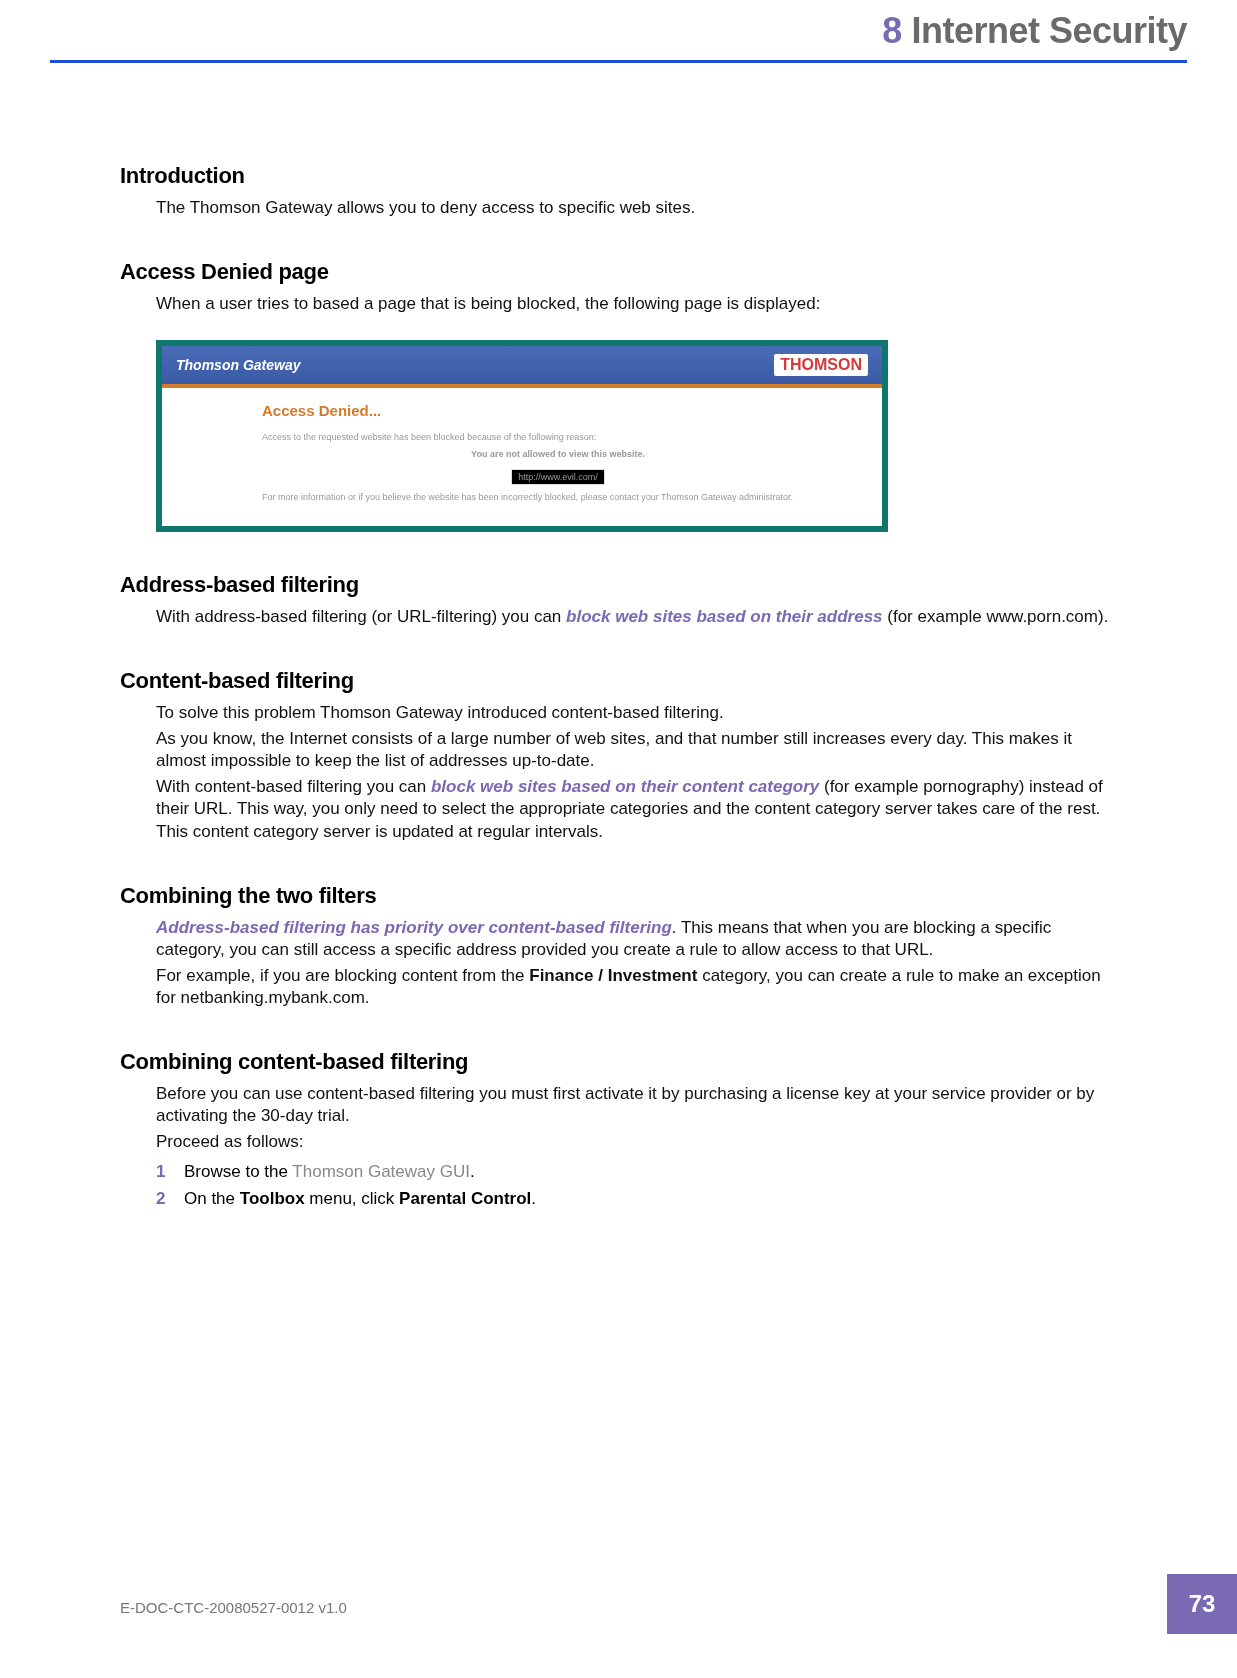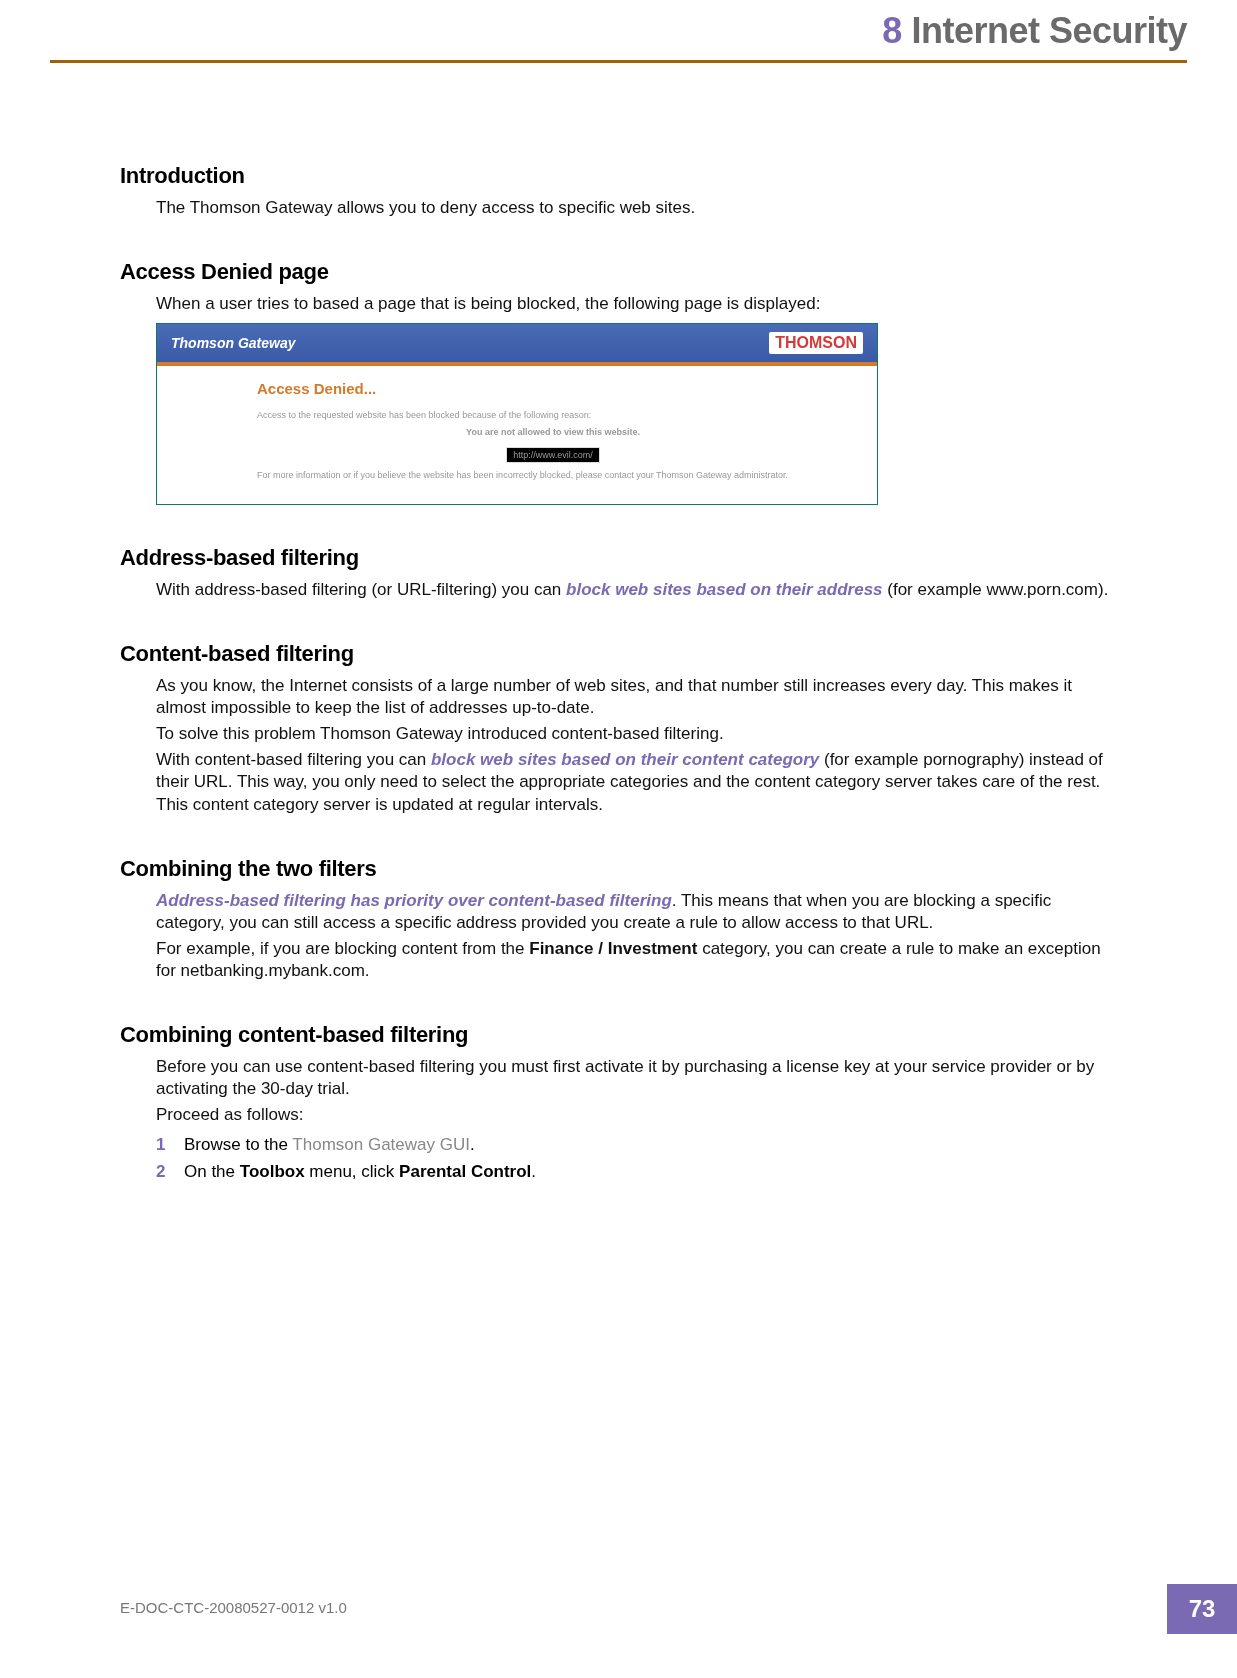--- a/index.html
+++ b/index.html
@@ -18,7 +18,7 @@
   .header {
     position: relative;
     height: 60px;
-    border-bottom: 3px solid #a16207;
+    border-bottom: 3px solid #1d4ed8;
     margin: 0 50px;
   }
   .header-title {

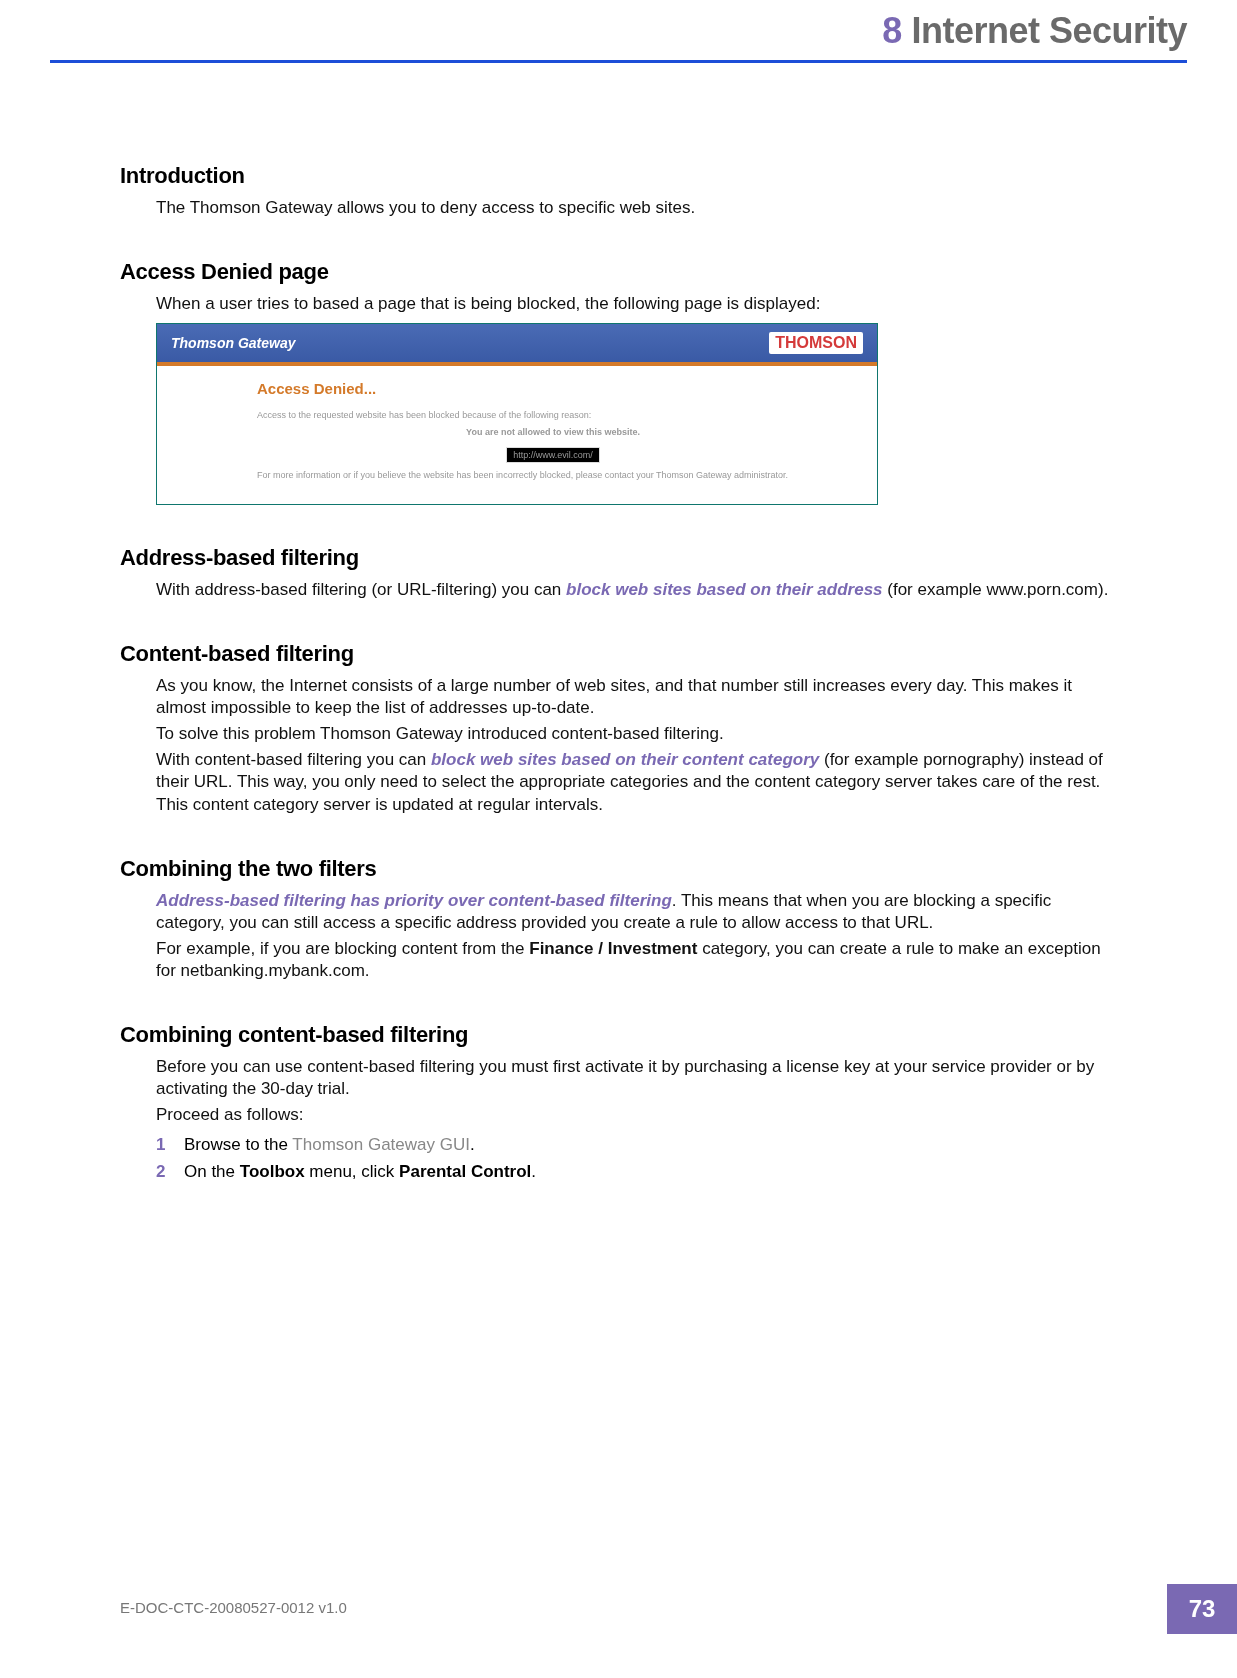--- a/index.html
+++ b/index.html
@@ -94,9 +94,9 @@
   }
   
   .shot {
-    margin: 8px 0 0 36px;
+    margin: 25px 0 0 36px;
     width: 720px;
-    border: 1px solid #0f766e;
+    border: 6px solid #0f766e;
     background: #fff;
     font-family: Tahoma, Arial, sans-serif;
   }

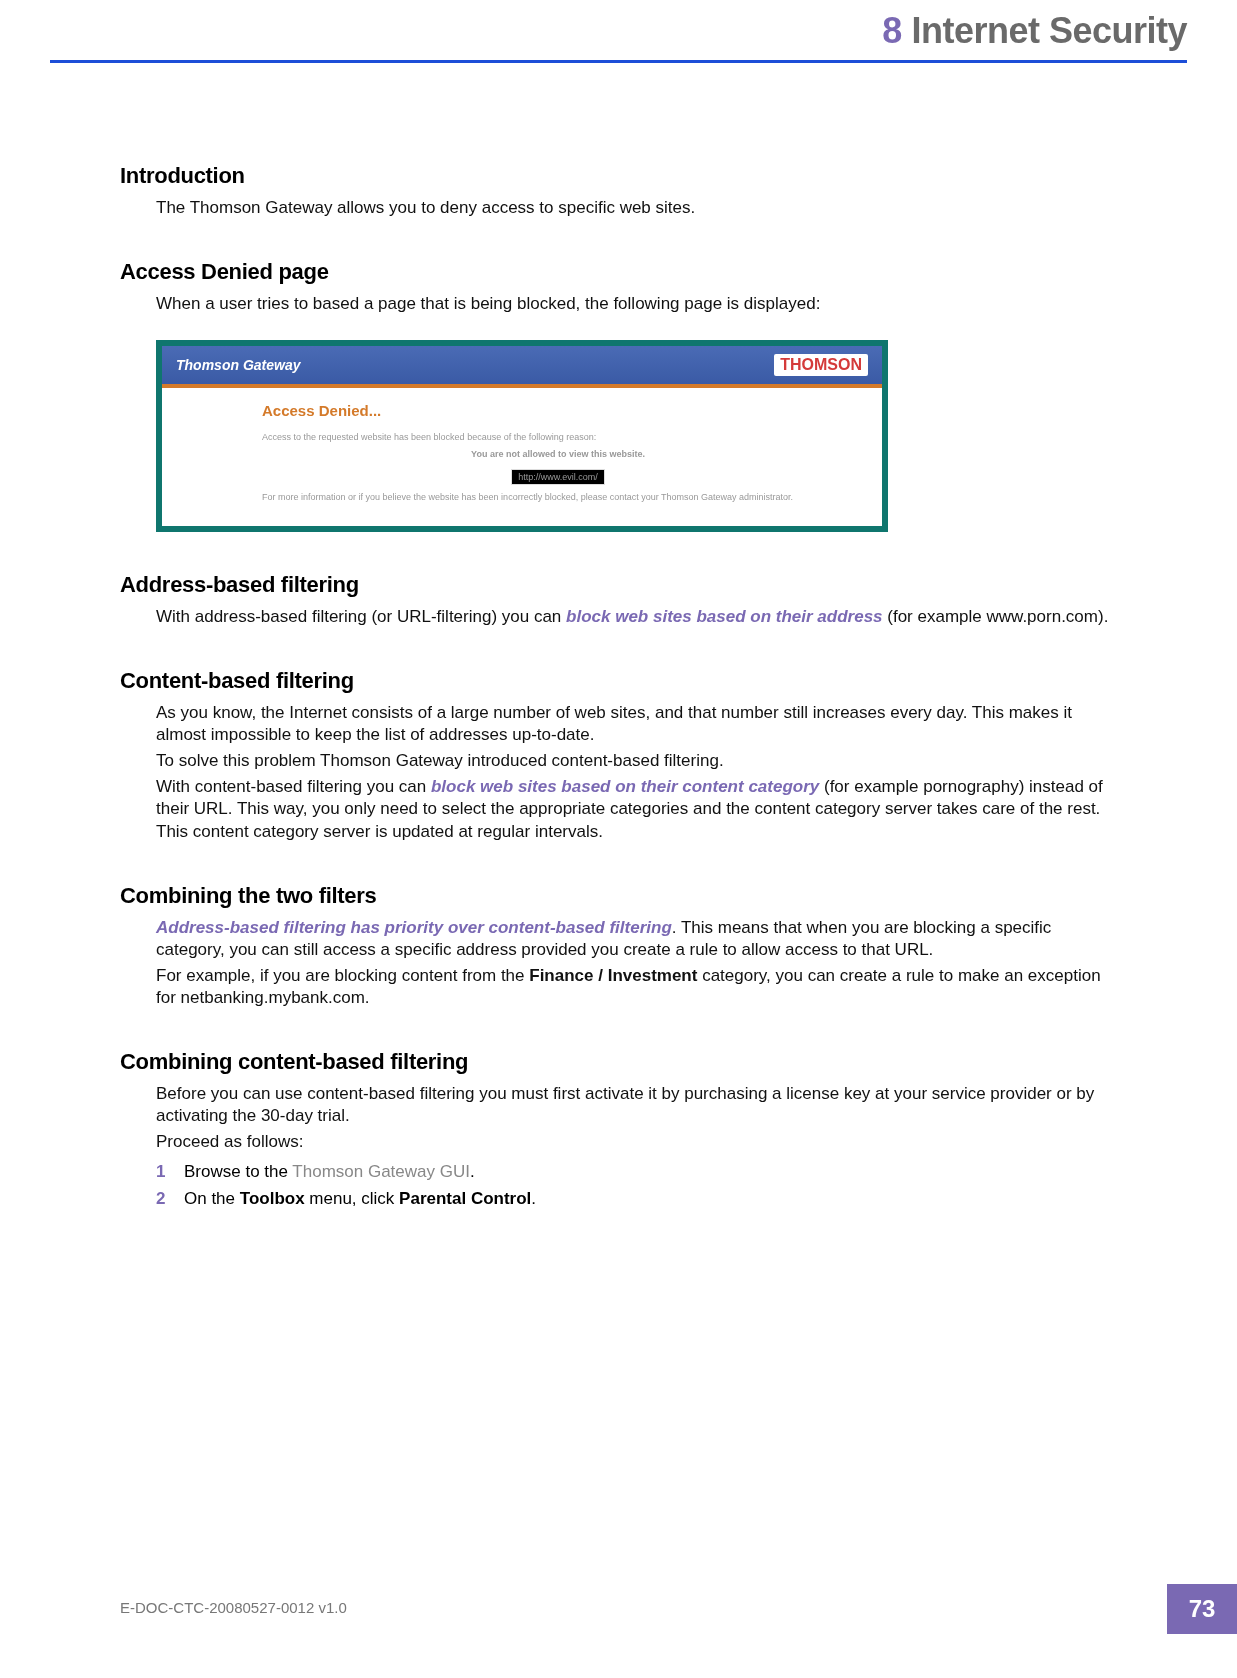--- a/index.html
+++ b/index.html
@@ -228,8 +228,8 @@
     </p>
 
     <h2 class="subhead">Content-based filtering</h2>
+    <p class="body-text">To solve this problem Thomson Gateway introduced content-based filtering.</p>
     <p class="body-text">As you know, the Internet consists of a large number of web sites, and that number still increases every day. This makes it almost impossible to keep the list of addresses up-to-date.</p>
-    <p class="body-text">To solve this problem Thomson Gateway introduced content-based filtering.</p>
     <p class="body-text">
       <span>With content-based filtering you can </span><span class="emph-link">block web sites based on their content category</span><span> (for example pornography) instead of their URL. This way, you only need to select the appropriate categories and the content category server takes care of the rest. This content category server is updated at regular intervals.</span>
     </p>

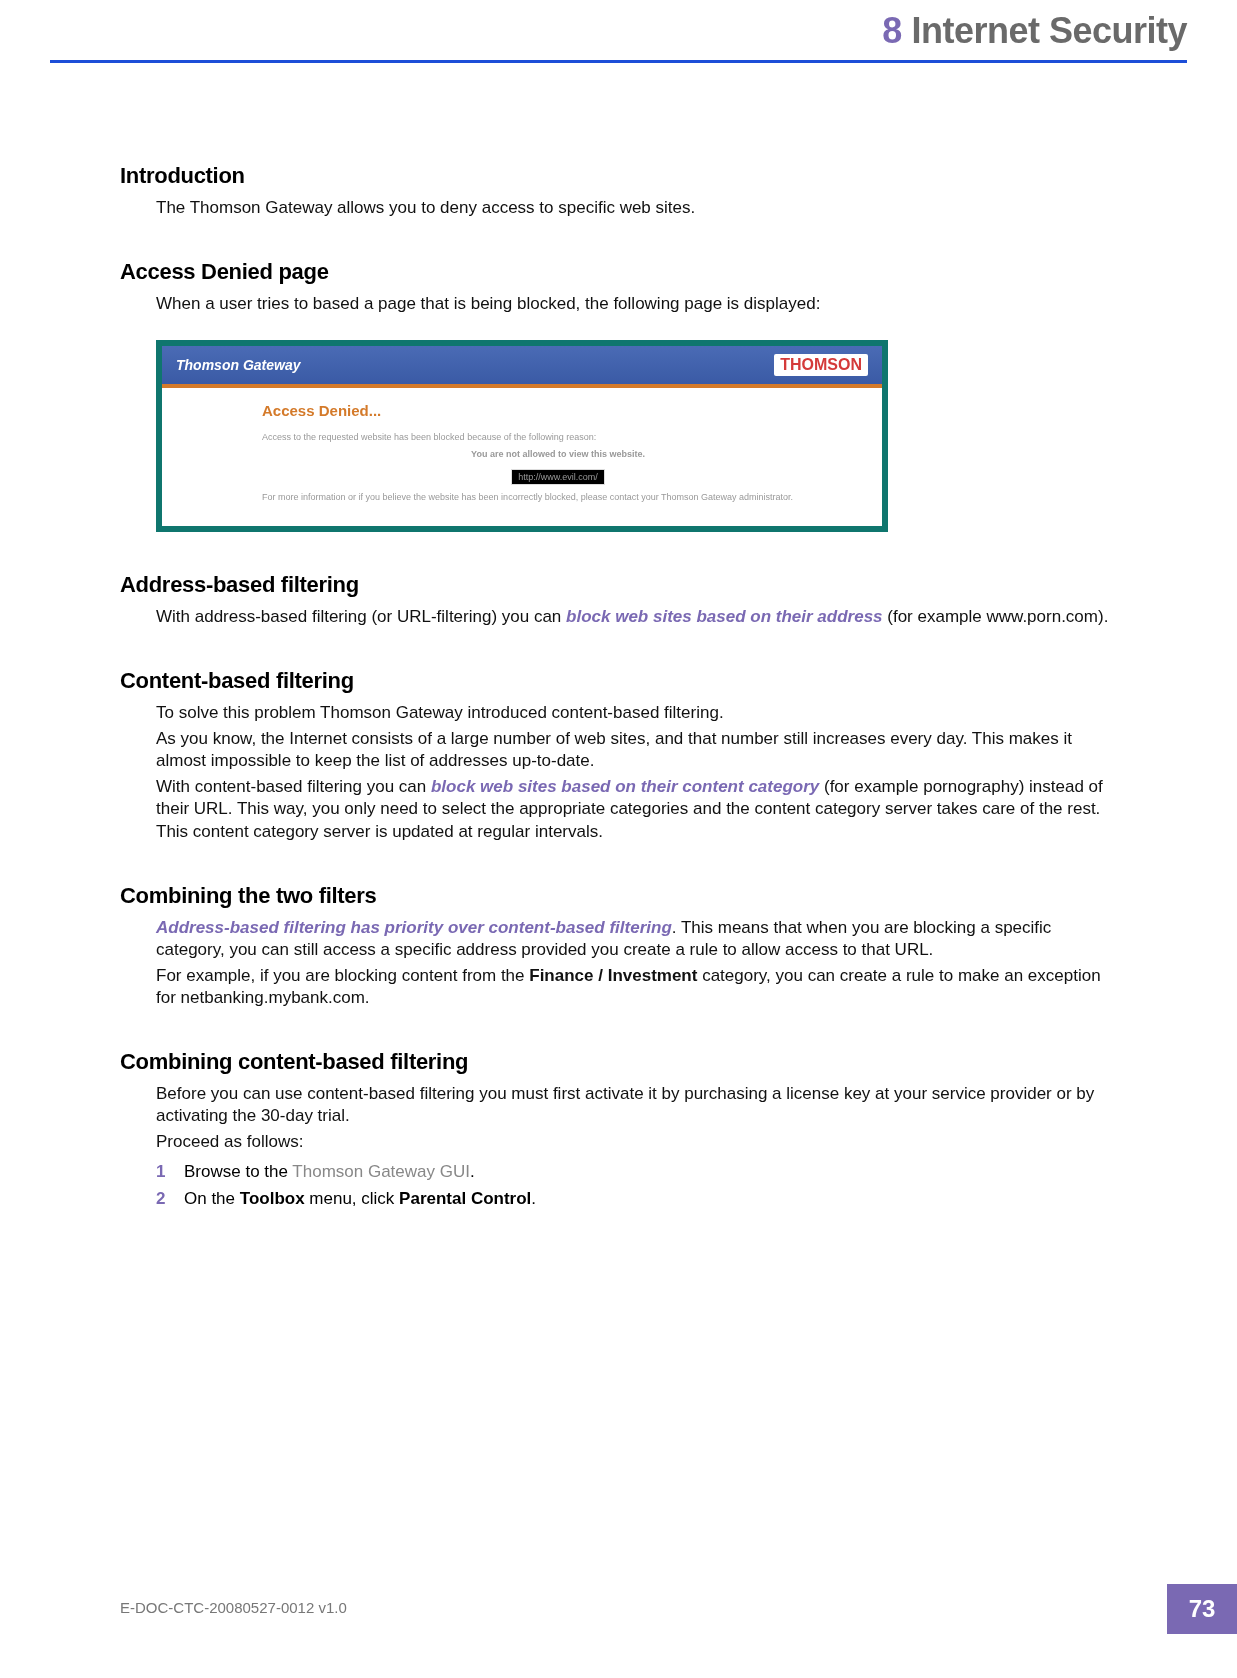--- a/index.html
+++ b/index.html
@@ -174,7 +174,7 @@
     right: 0;
     bottom: 0;
     width: 70px;
-    height: 50px;
+    height: 60px;
     background: #7a69b3;
     color: #fff;
     font-weight: bold;

